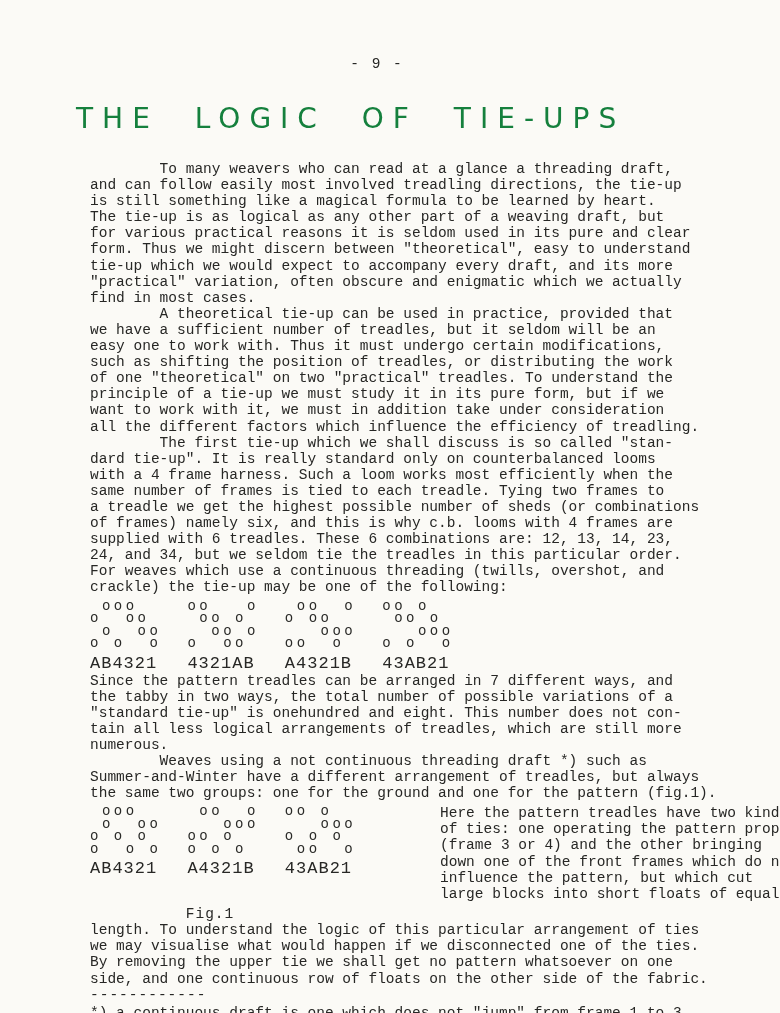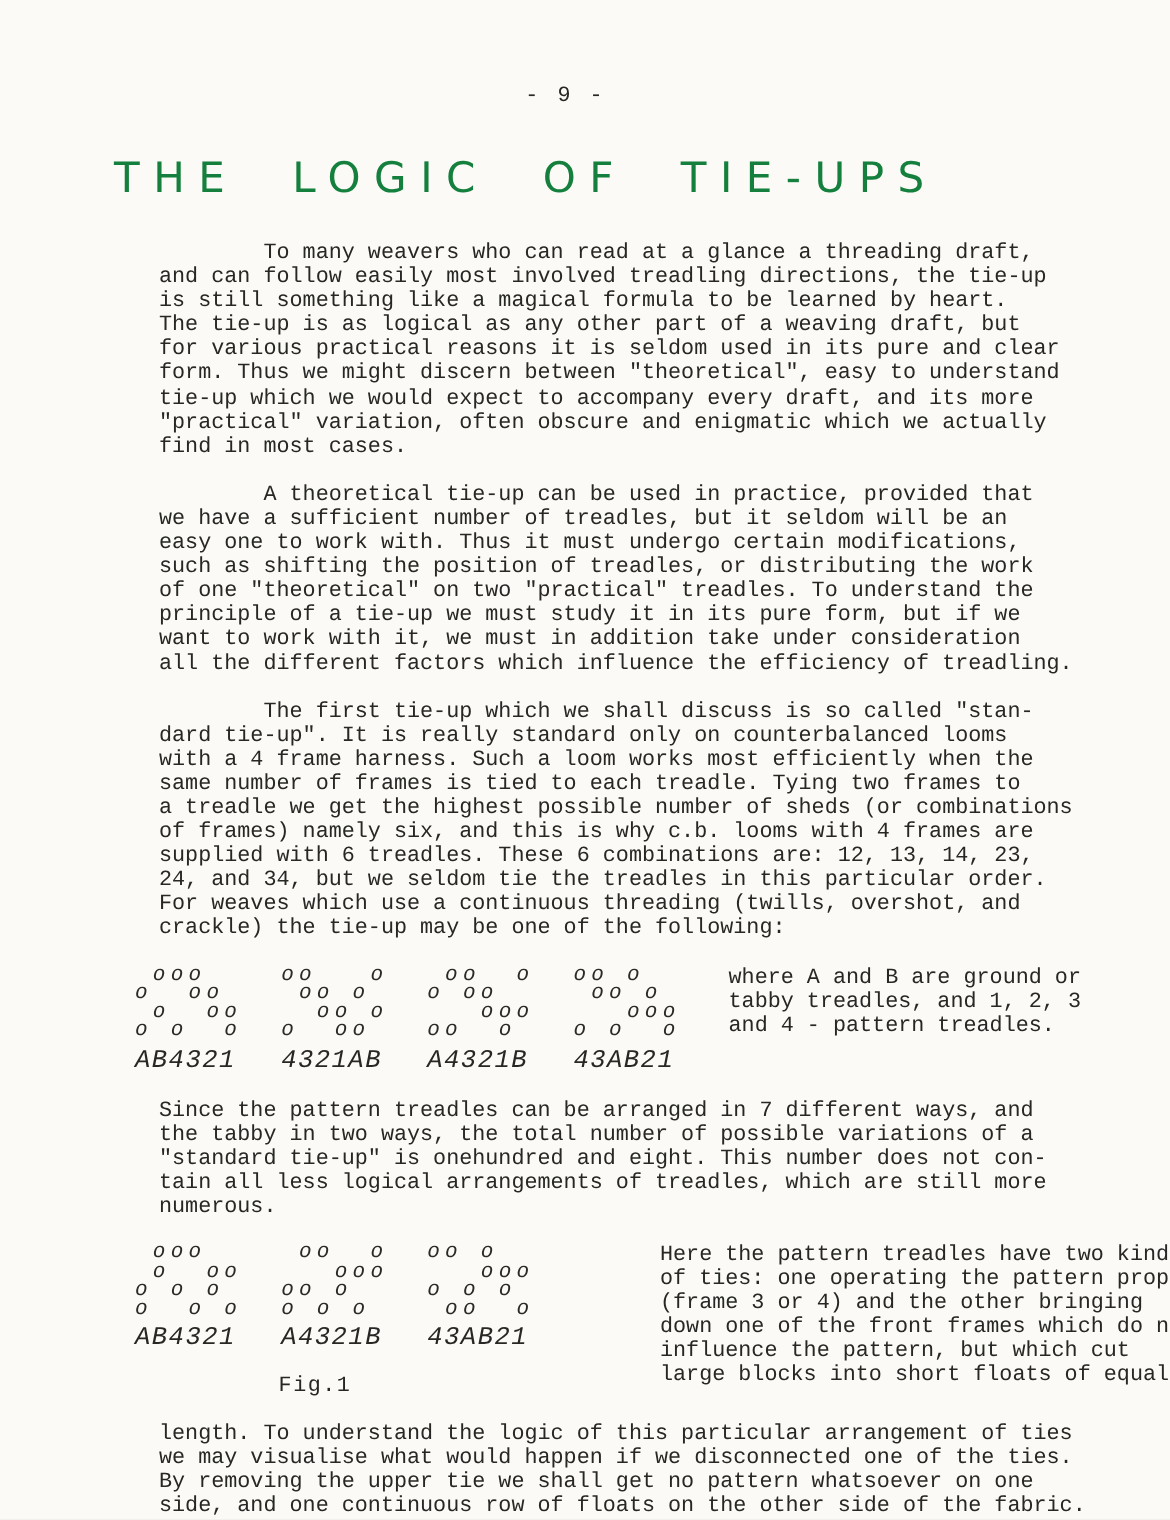--- a/index.html
+++ b/index.html
@@ -19,7 +19,7 @@
     margin:14px 0 26px -14px;
   }
   pre.para{
-    margin:16px;font-size:14.5px;line-height:16.1px;white-space:pre;
+    margin:0;font-size:14.5px;line-height:16.1px;white-space:pre;
     font-family:inherit;color:#272725;
   }
   .tieup-row{display:flex;align-items:flex-start;margin:4px 0 0 0;}

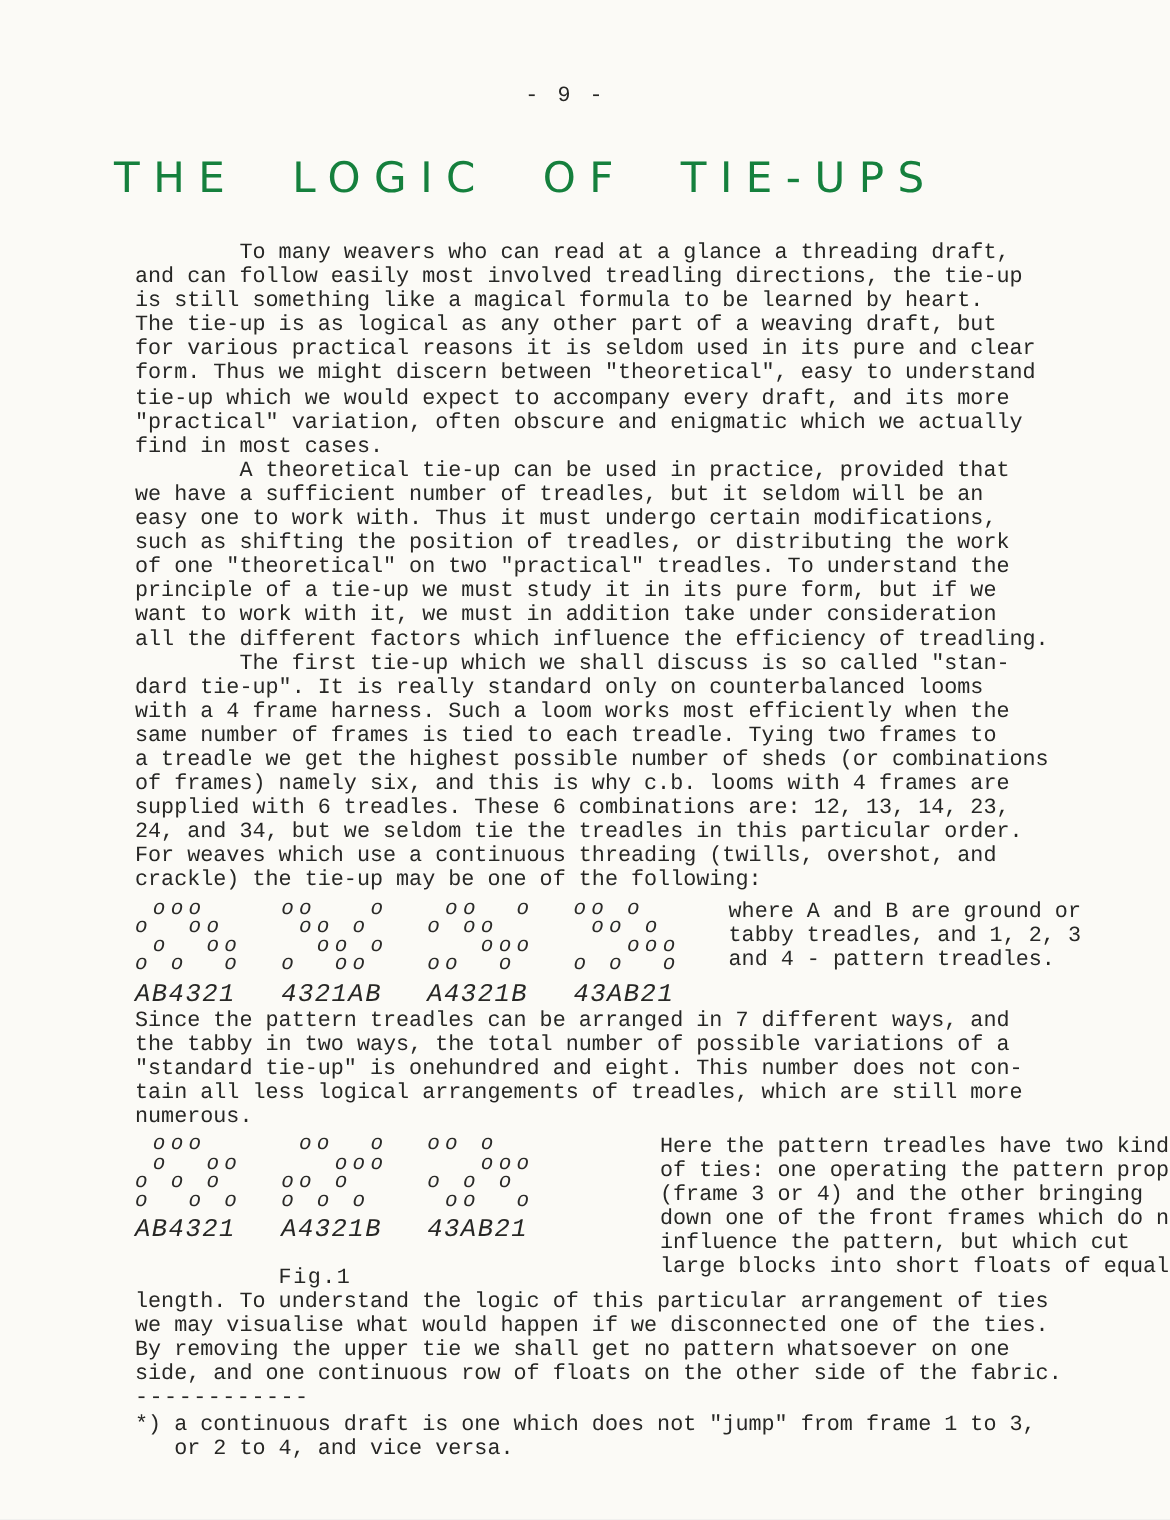--- a/index.html
+++ b/index.html
@@ -23,7 +23,7 @@
     font-family:inherit;color:#272725;
   }
   .tieup-row{display:flex;align-items:flex-start;margin:4px 0 0 0;}
-  .diagram-group{display:flex;gap:26px;font-style:italic;}
+  .diagram-group{display:flex;gap:26px;}
   .diagram{text-align:left;}
   pre.grid{
     margin:0;font-size:14px;line-height:12.5px;letter-spacing:3.5px;

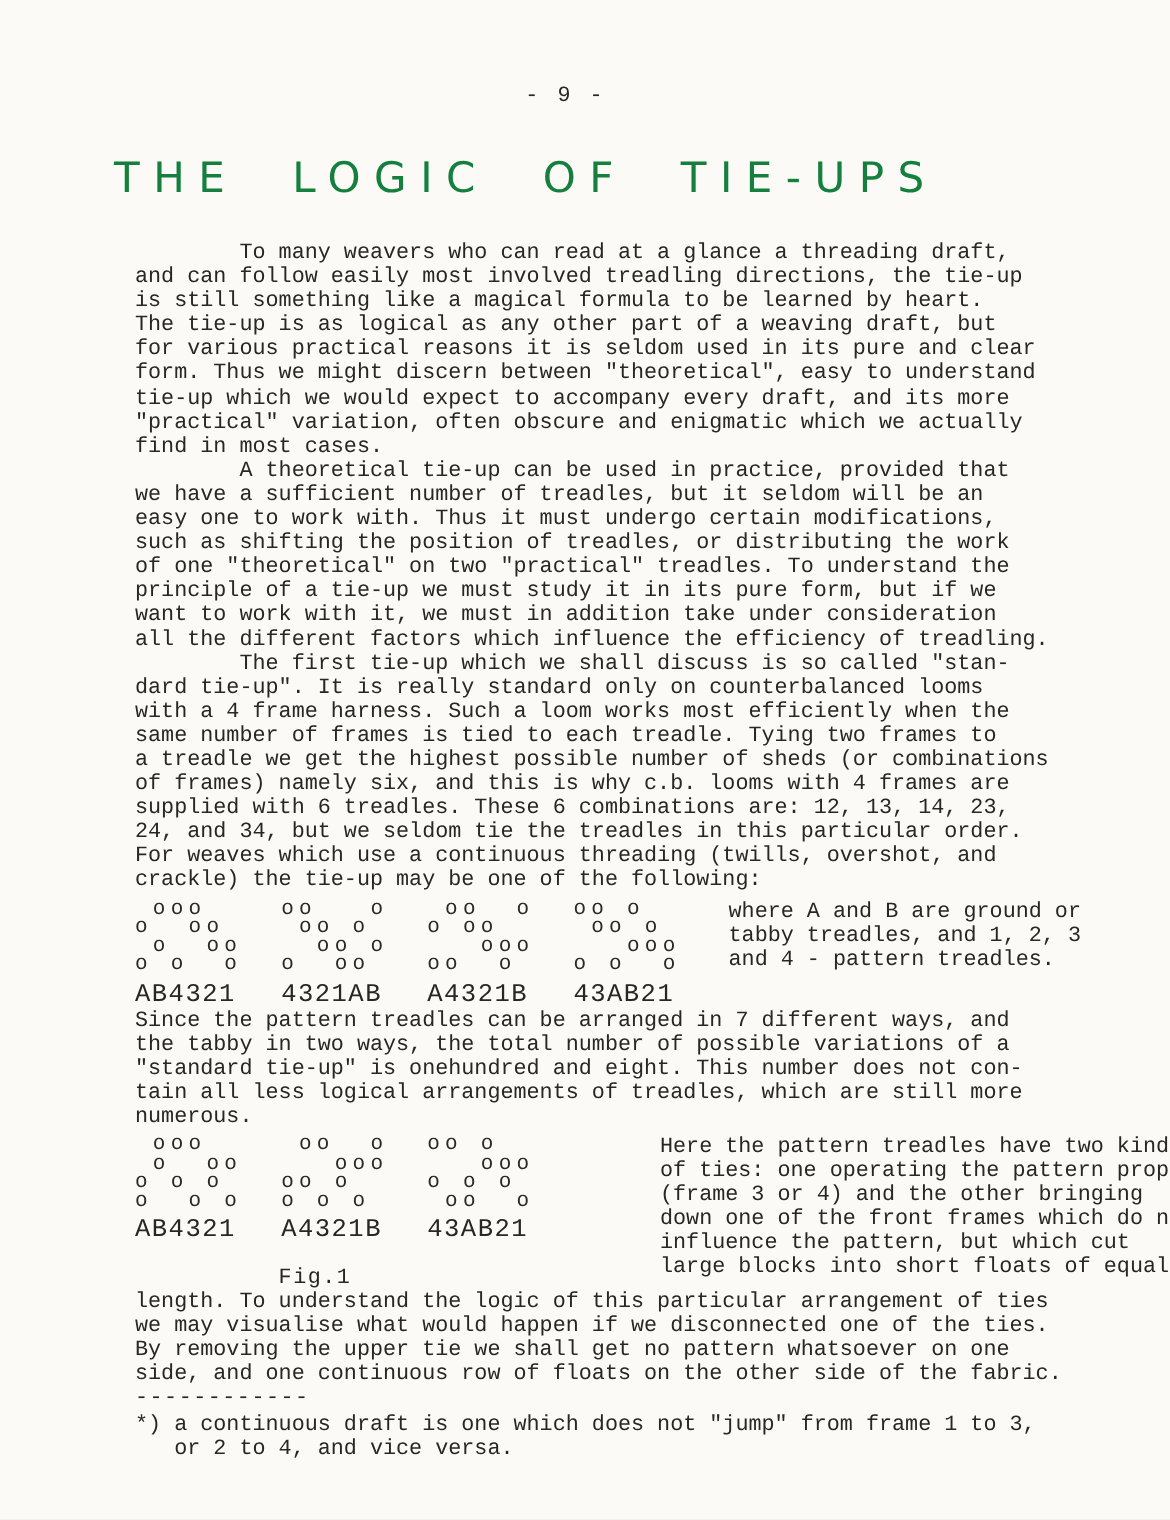--- a/index.html
+++ b/index.html
@@ -111,9 +111,6 @@
         <div class="dlabel">43AB21</div>
       </div>
     </div>
-    <pre class="side-note">where A and B are ground or
-tabby treadles, and 1, 2, 3
-and 4 - pattern treadles.</pre>
   </div>
 
   <pre class="para">Since the pattern treadles can be arranged in 7 different ways, and

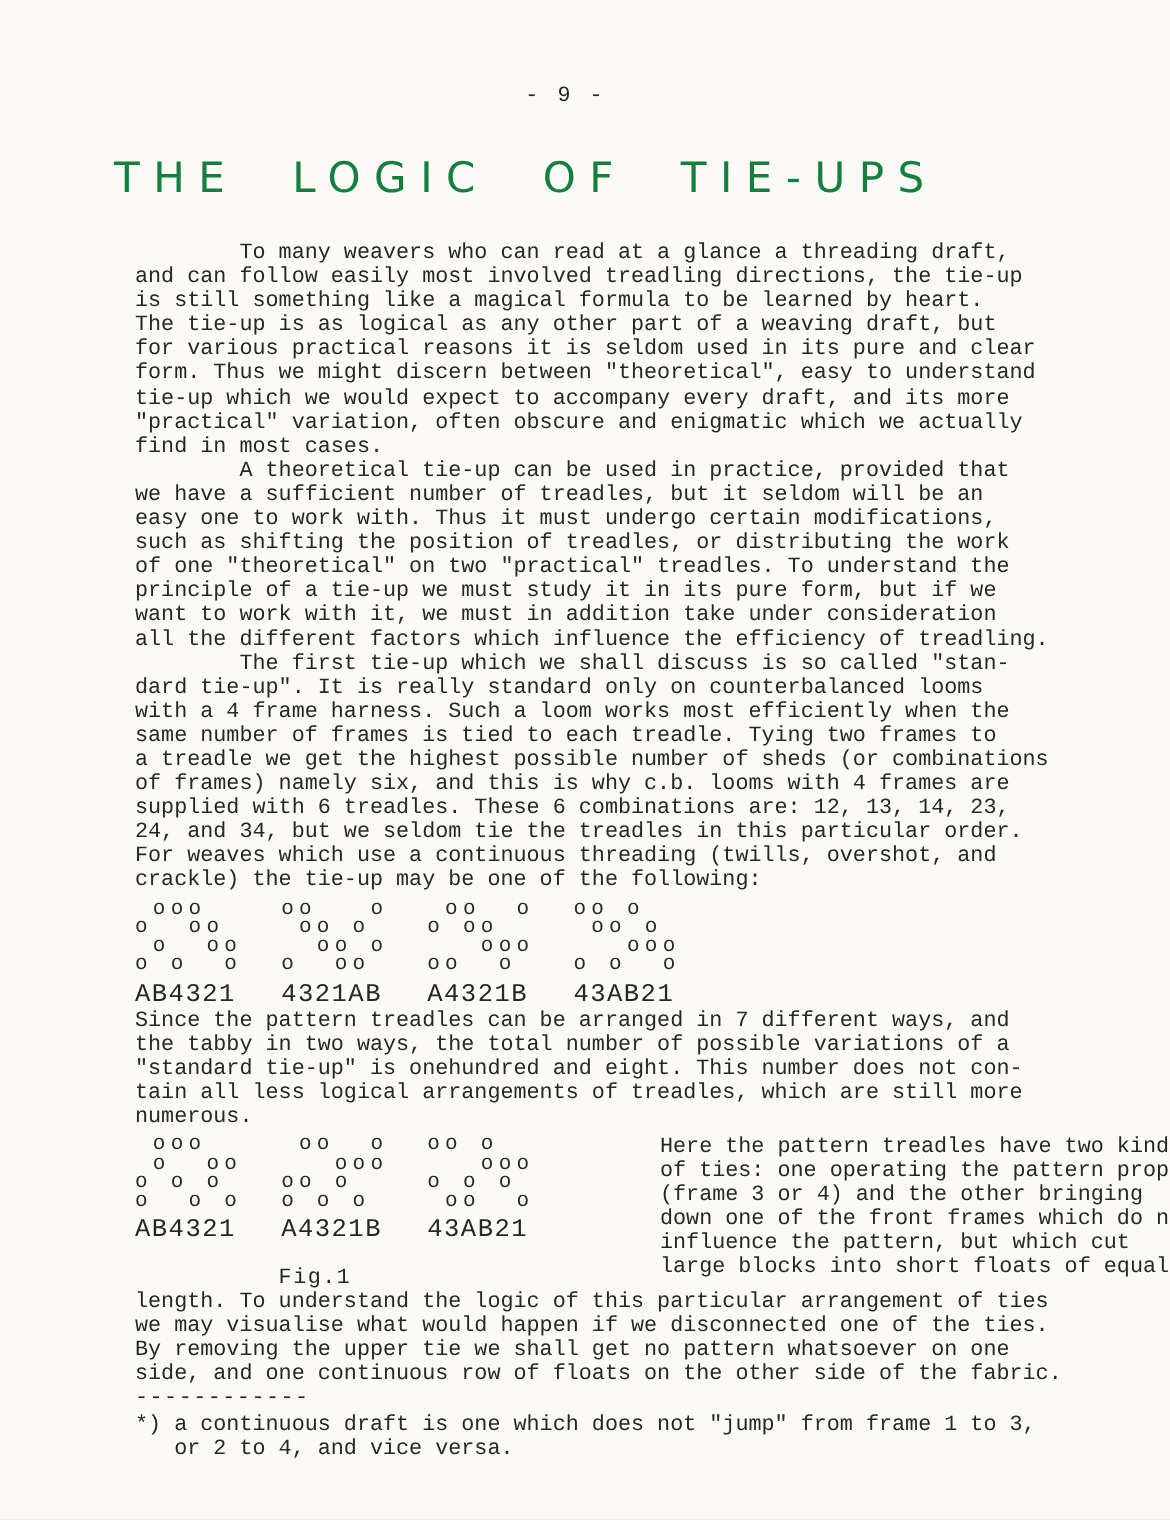--- a/index.html
+++ b/index.html
@@ -119,6 +119,9 @@
 tain all less logical arrangements of treadles, which are still more
 numerous.</pre>
 
+  <pre class="para">        Weaves using a not continuous threading draft *) such as
+Summer-and-Winter have a different arrangement of treadles, but always
+the same two groups: one for the ground and one for the pattern (fig.1).</pre>
 
   <div class="tieup-row">
     <div class="fig1-left">

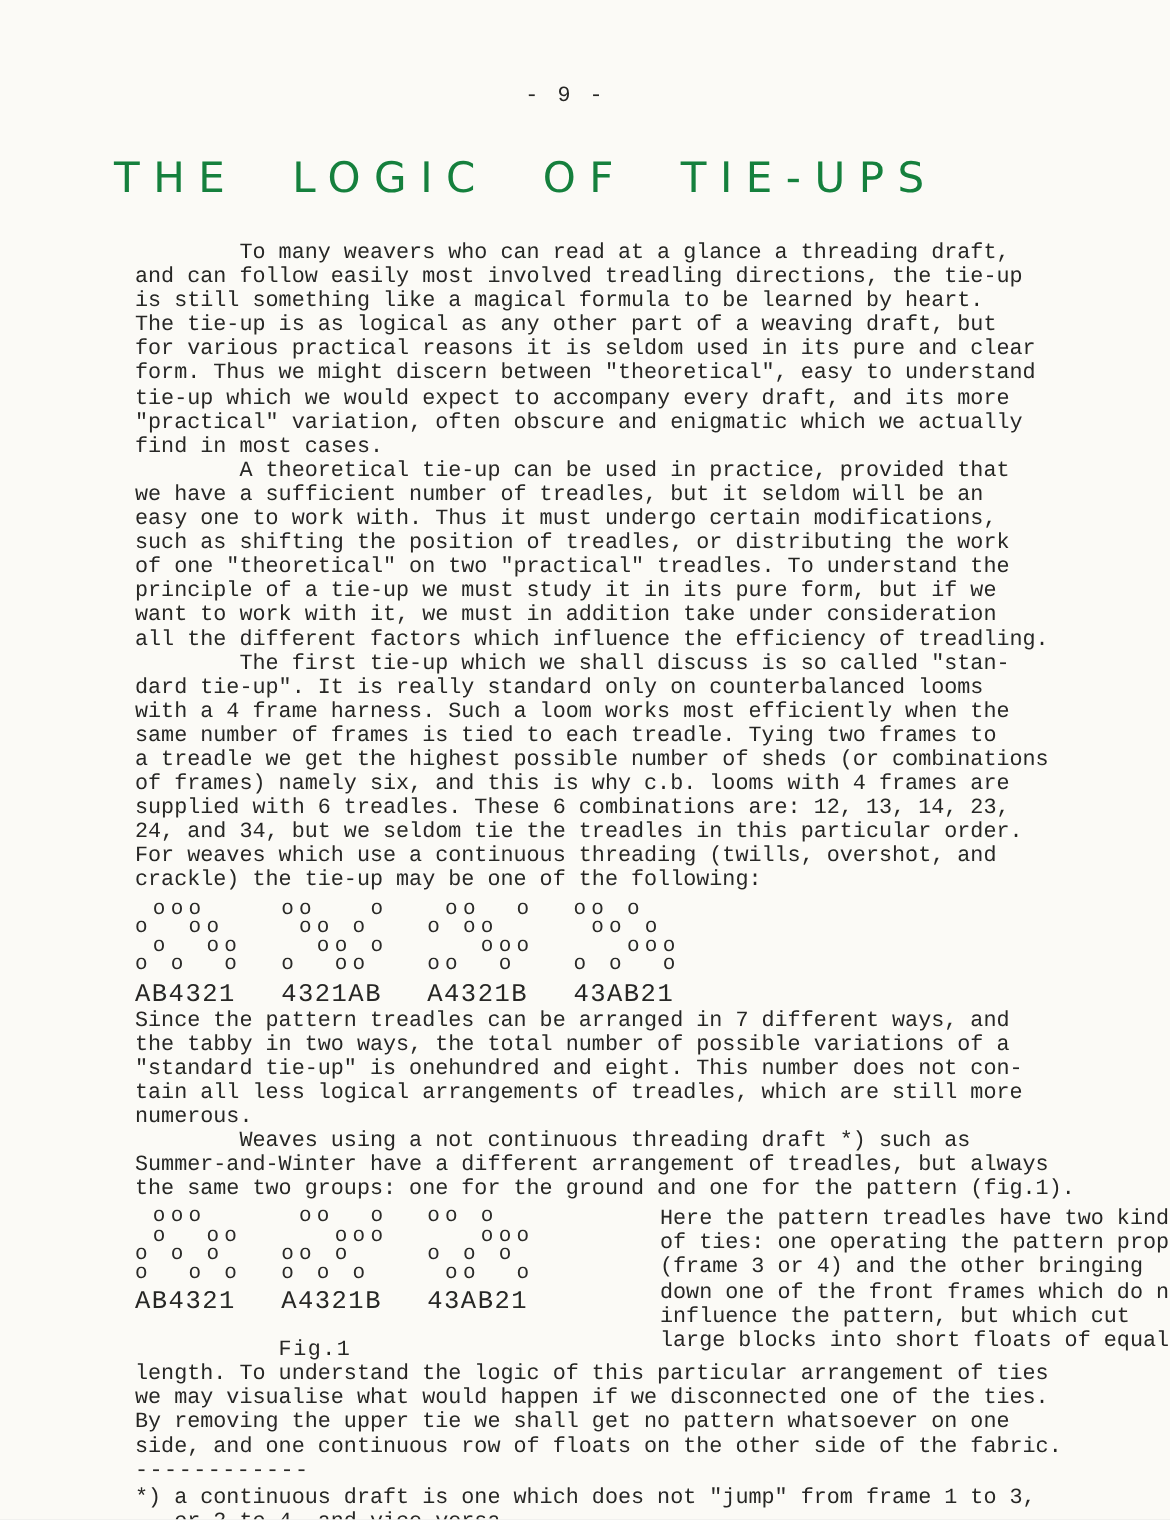--- a/index.html
+++ b/index.html
@@ -35,7 +35,7 @@
     font-family:inherit;
   }
   .fig1-left{width:318px;flex:0 0 auto;}
-  .fig-caption{font-size:14.5px;margin-top:14px;width:240px;text-align:center;letter-spacing:1px;}
+  .fig-caption{font-size:14.5px;margin-top:28px;width:240px;text-align:center;letter-spacing:1px;}
   .separator{font-size:14.5px;line-height:12px;margin:2px 0 4px;letter-spacing:1px;}
   pre.footnote{
     margin:0;font-size:14.5px;line-height:16.1px;white-space:pre;font-family:inherit;

